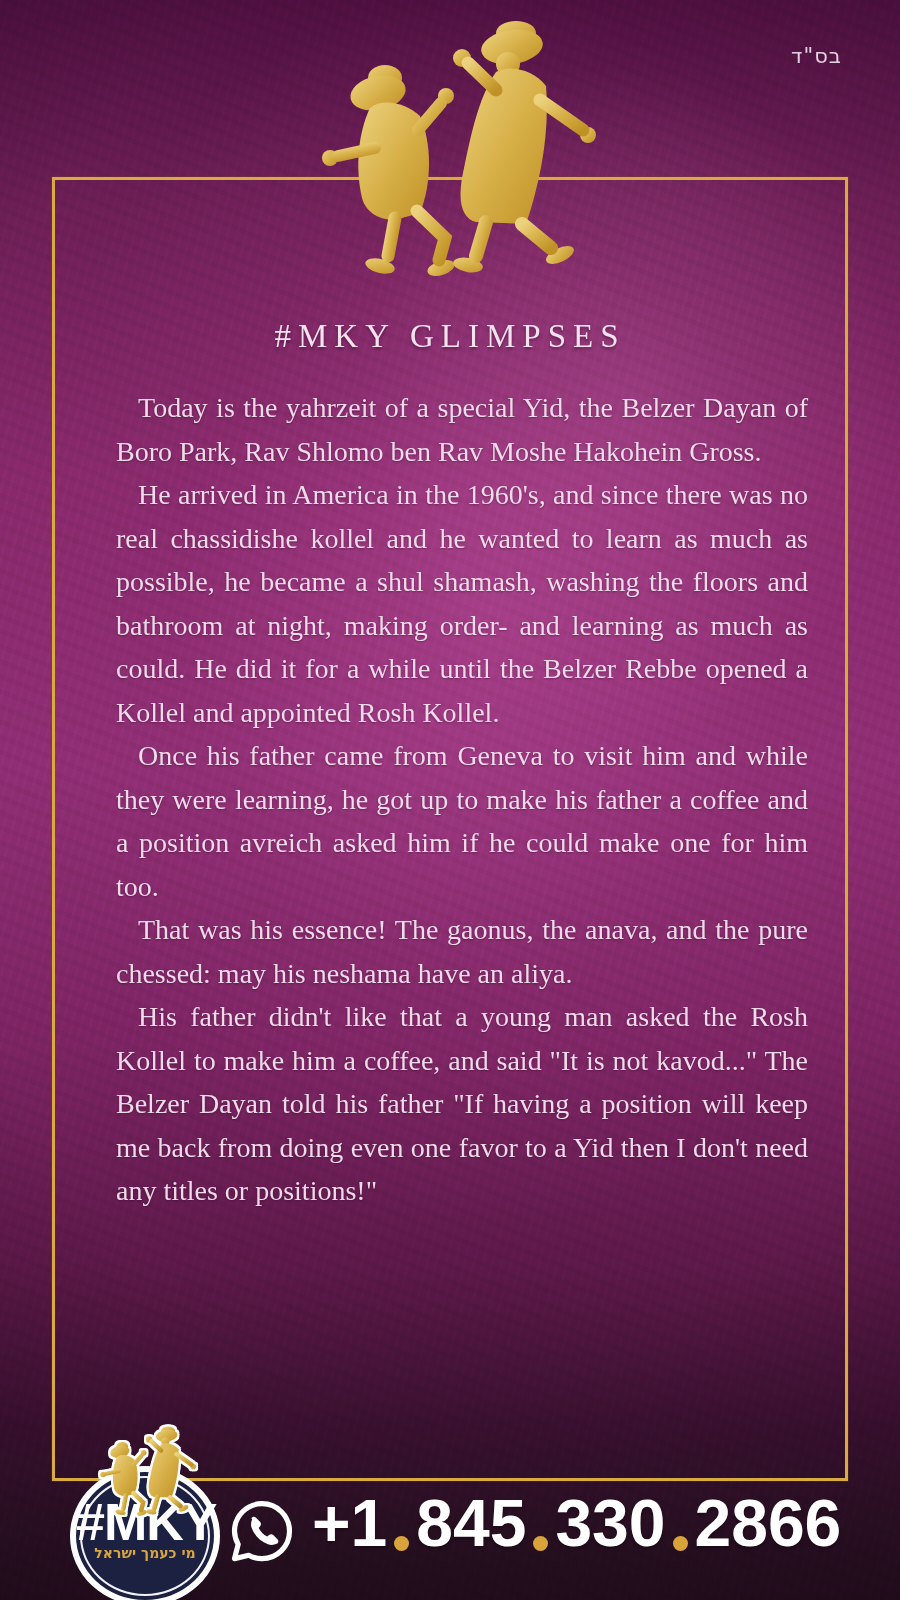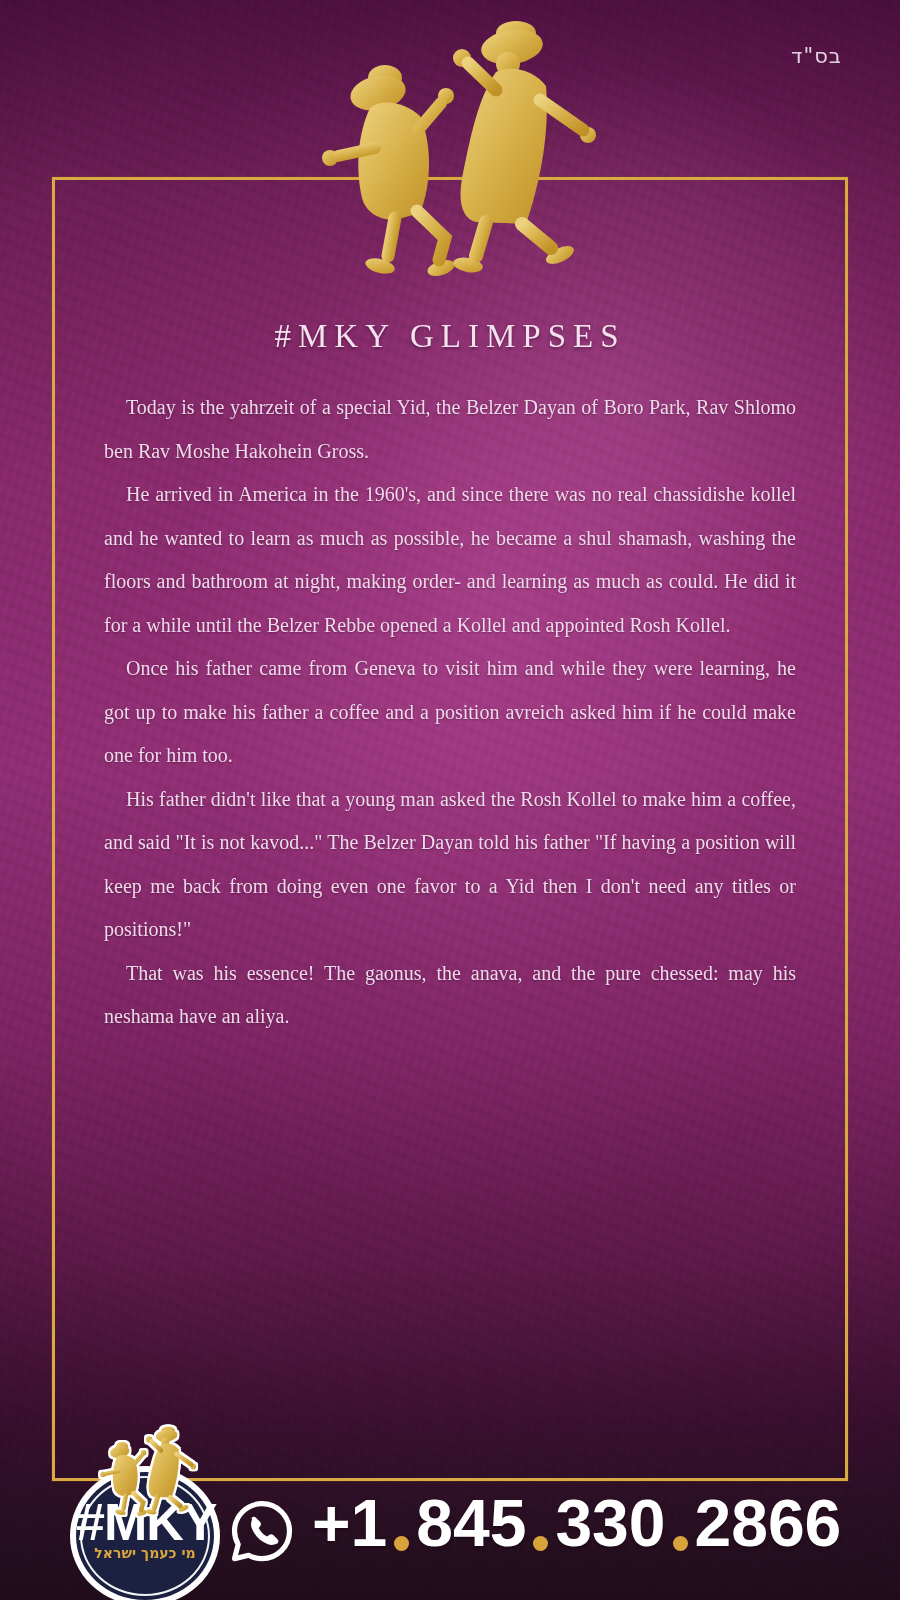--- a/index.html
+++ b/index.html
@@ -43,8 +43,8 @@
     font-family:"Liberation Serif", serif;
   }
   .story{
-    position:absolute;top:386px;left:104px;width:692px;z-index:3;
-    font-size:20px;line-height:43.5px;color:#eedbe9;
+    position:absolute;top:386px;left:116px;width:692px;z-index:3;
+    font-size:28px;line-height:43.5px;color:#eedbe9;
     text-align:justify;text-shadow:0 1px 2px rgba(45,0,35,0.40);
   }
   .story p{margin:0;text-indent:22px;}

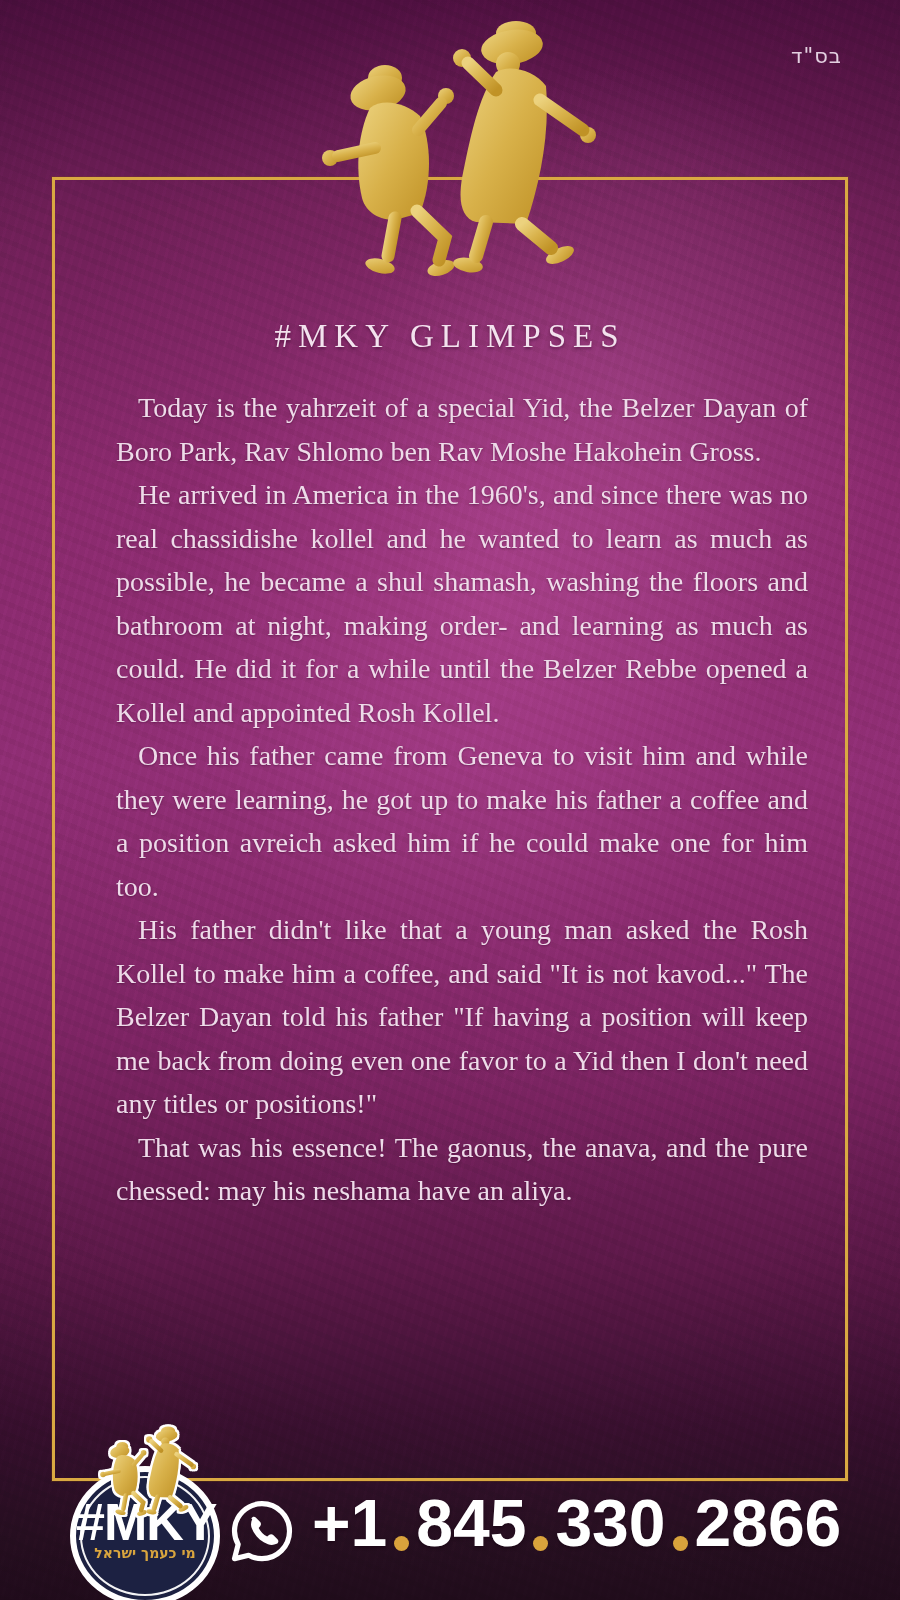--- a/index.html
+++ b/index.html
@@ -143,8 +143,8 @@
     <p>Today is the yahrzeit of a special Yid, the Belzer Dayan of Boro Park, Rav Shlomo ben Rav Moshe Hakohein Gross.</p>
     <p>He arrived in America in the 1960's, and since there was no real chassidishe kollel and he wanted to learn as much as possible, he became a shul shamash, washing the floors and bathroom at night, making order- and learning as much as could. He did it for a while until the Belzer Rebbe opened a Kollel and appointed Rosh Kollel.</p>
     <p>Once his father came from Geneva to visit him and while they were learning, he got up to make his father a coffee and a position avreich asked him if he could make one for him too.</p>
+    <p>That was his essence! The gaonus, the anava, and the pure chessed: may his neshama have an aliya.</p>
     <p>His father didn't like that a young man asked the Rosh Kollel to make him a coffee, and said "It is not kavod..." The Belzer Dayan told his father "If having a position will keep me back from doing even one favor to a Yid then I don't need any titles or positions!"</p>
-    <p>That was his essence! The gaonus, the anava, and the pure chessed: may his neshama have an aliya.</p>
   </div>
 
   <div class="footer">

